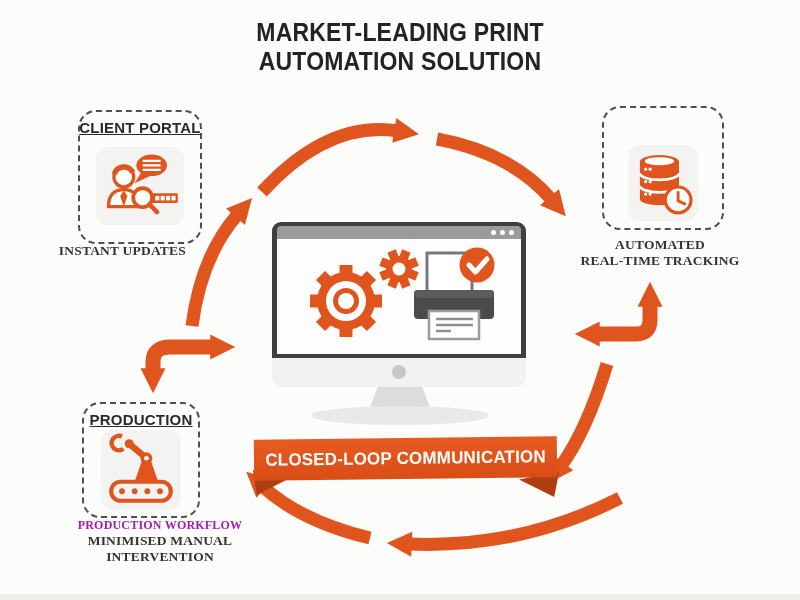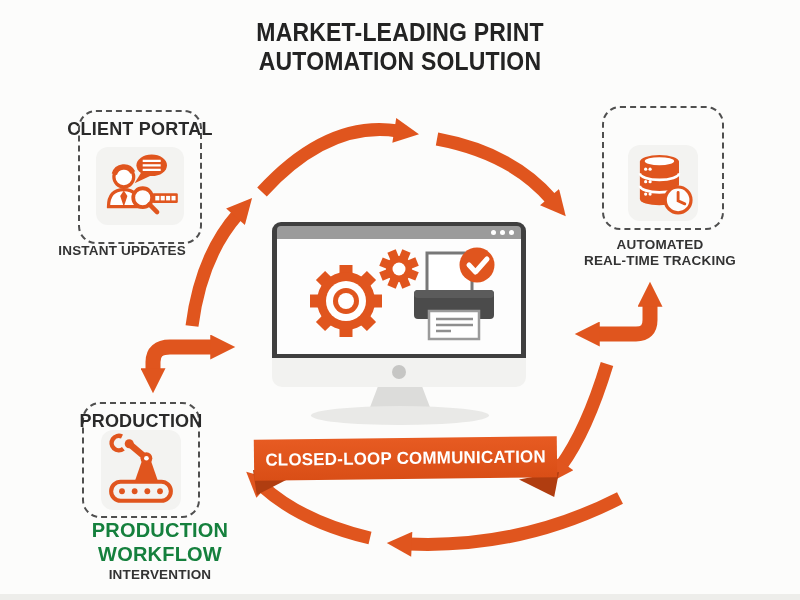--- a/index.html
+++ b/index.html
@@ -18,7 +18,7 @@
   
   .box{border:2.5px dashed #4f4f4f;border-radius:18px;}
   .box-label{position:absolute;top:7px;left:50%;transform:translateX(-50%);white-space:nowrap;
-             font-weight:bold;font-size:18px;letter-spacing:.2px;color:#2a2a2a;}
+             font-weight:bold;font-size:15px;letter-spacing:.2px;color:#2a2a2a;text-decoration:underline;}
   .icon-card{position:absolute;left:50%;transform:translateX(-50%);background:var(--icon-bg);
              border-radius:12px;display:flex;align-items:center;justify-content:center;}
   .caption{font-weight:bold;color:#333;line-height:1.22;font-size:13.5px;letter-spacing:.2px;}

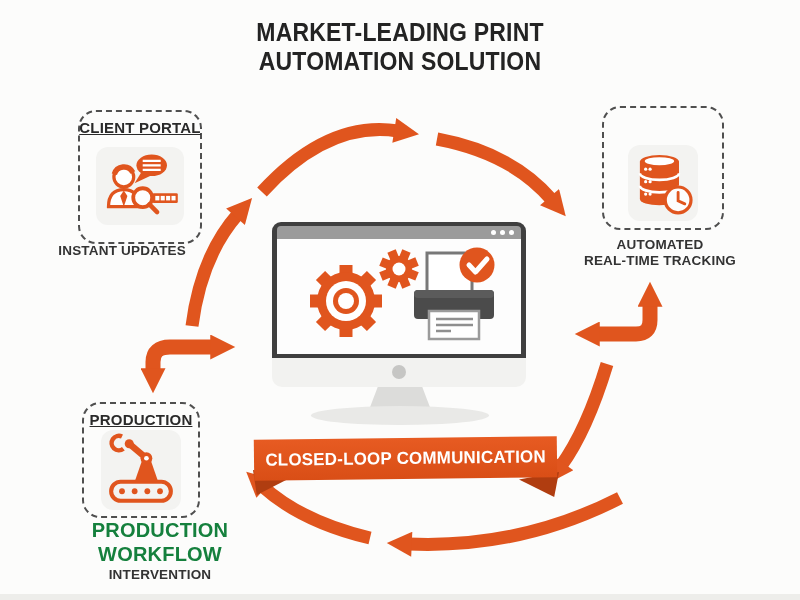--- a/index.html
+++ b/index.html
@@ -21,7 +21,7 @@
              font-weight:bold;font-size:15px;letter-spacing:.2px;color:#2a2a2a;text-decoration:underline;}
   .icon-card{position:absolute;left:50%;transform:translateX(-50%);background:var(--icon-bg);
              border-radius:12px;display:flex;align-items:center;justify-content:center;}
-  .caption{font-weight:bold;color:#333;line-height:1.22;font-size:13.5px;letter-spacing:.2px;}
+  .caption{font-weight:bold;color:#333;line-height:1.22;font-size:13.5px;letter-spacing:.2px;font-family:Liberation Serif, serif;}
   .caption .big{font-size:20px;color:#15803d;}
 
   

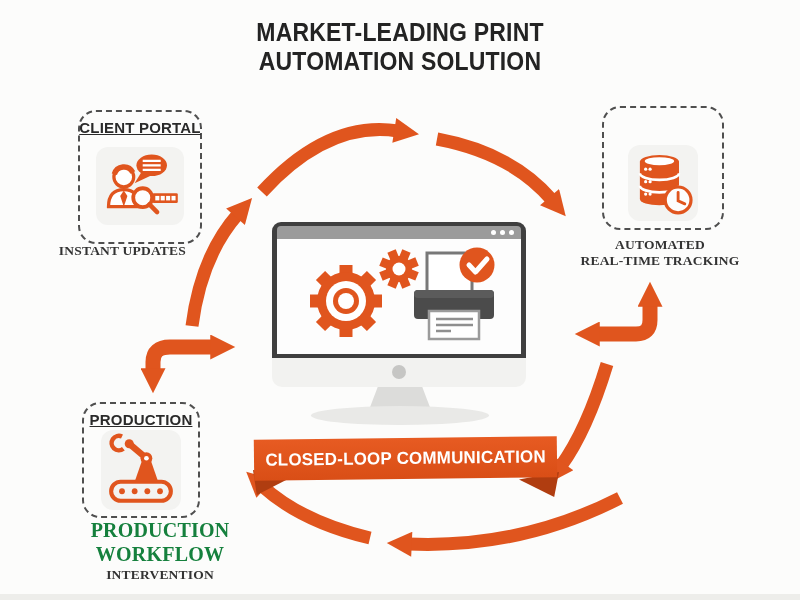--- a/index.html
+++ b/index.html
@@ -22,7 +22,7 @@
   .icon-card{position:absolute;left:50%;transform:translateX(-50%);background:var(--icon-bg);
              border-radius:12px;display:flex;align-items:center;justify-content:center;}
   .caption{font-weight:bold;color:#333;line-height:1.22;font-size:13.5px;letter-spacing:.2px;font-family:Liberation Serif, serif;}
-  .caption .big{font-size:20px;color:#15803d;}
+  .caption .big{font-size:12px;color:#a21caf;}
 
   
   .monitor{left:272px;top:222px;width:254px;height:202px;z-index:2;}

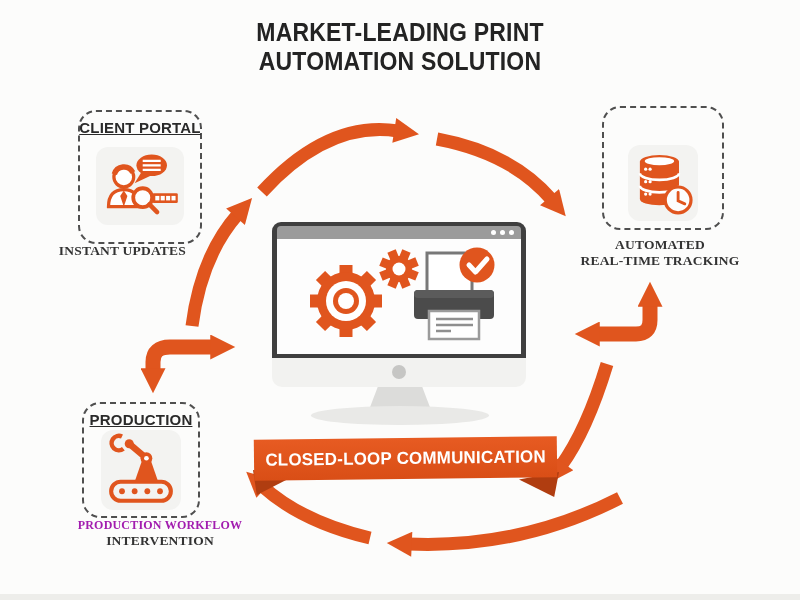--- a/index.html
+++ b/index.html
@@ -157,6 +157,7 @@
   </div>
   <div class="abs caption z2" style="left:48px;top:518px;width:224px;text-align:center;">
     <div class="big">PRODUCTION WORKFLOW</div>
+    <div>MINIMISED MANUAL</div>
     <div>INTERVENTION</div>
   </div>
 

